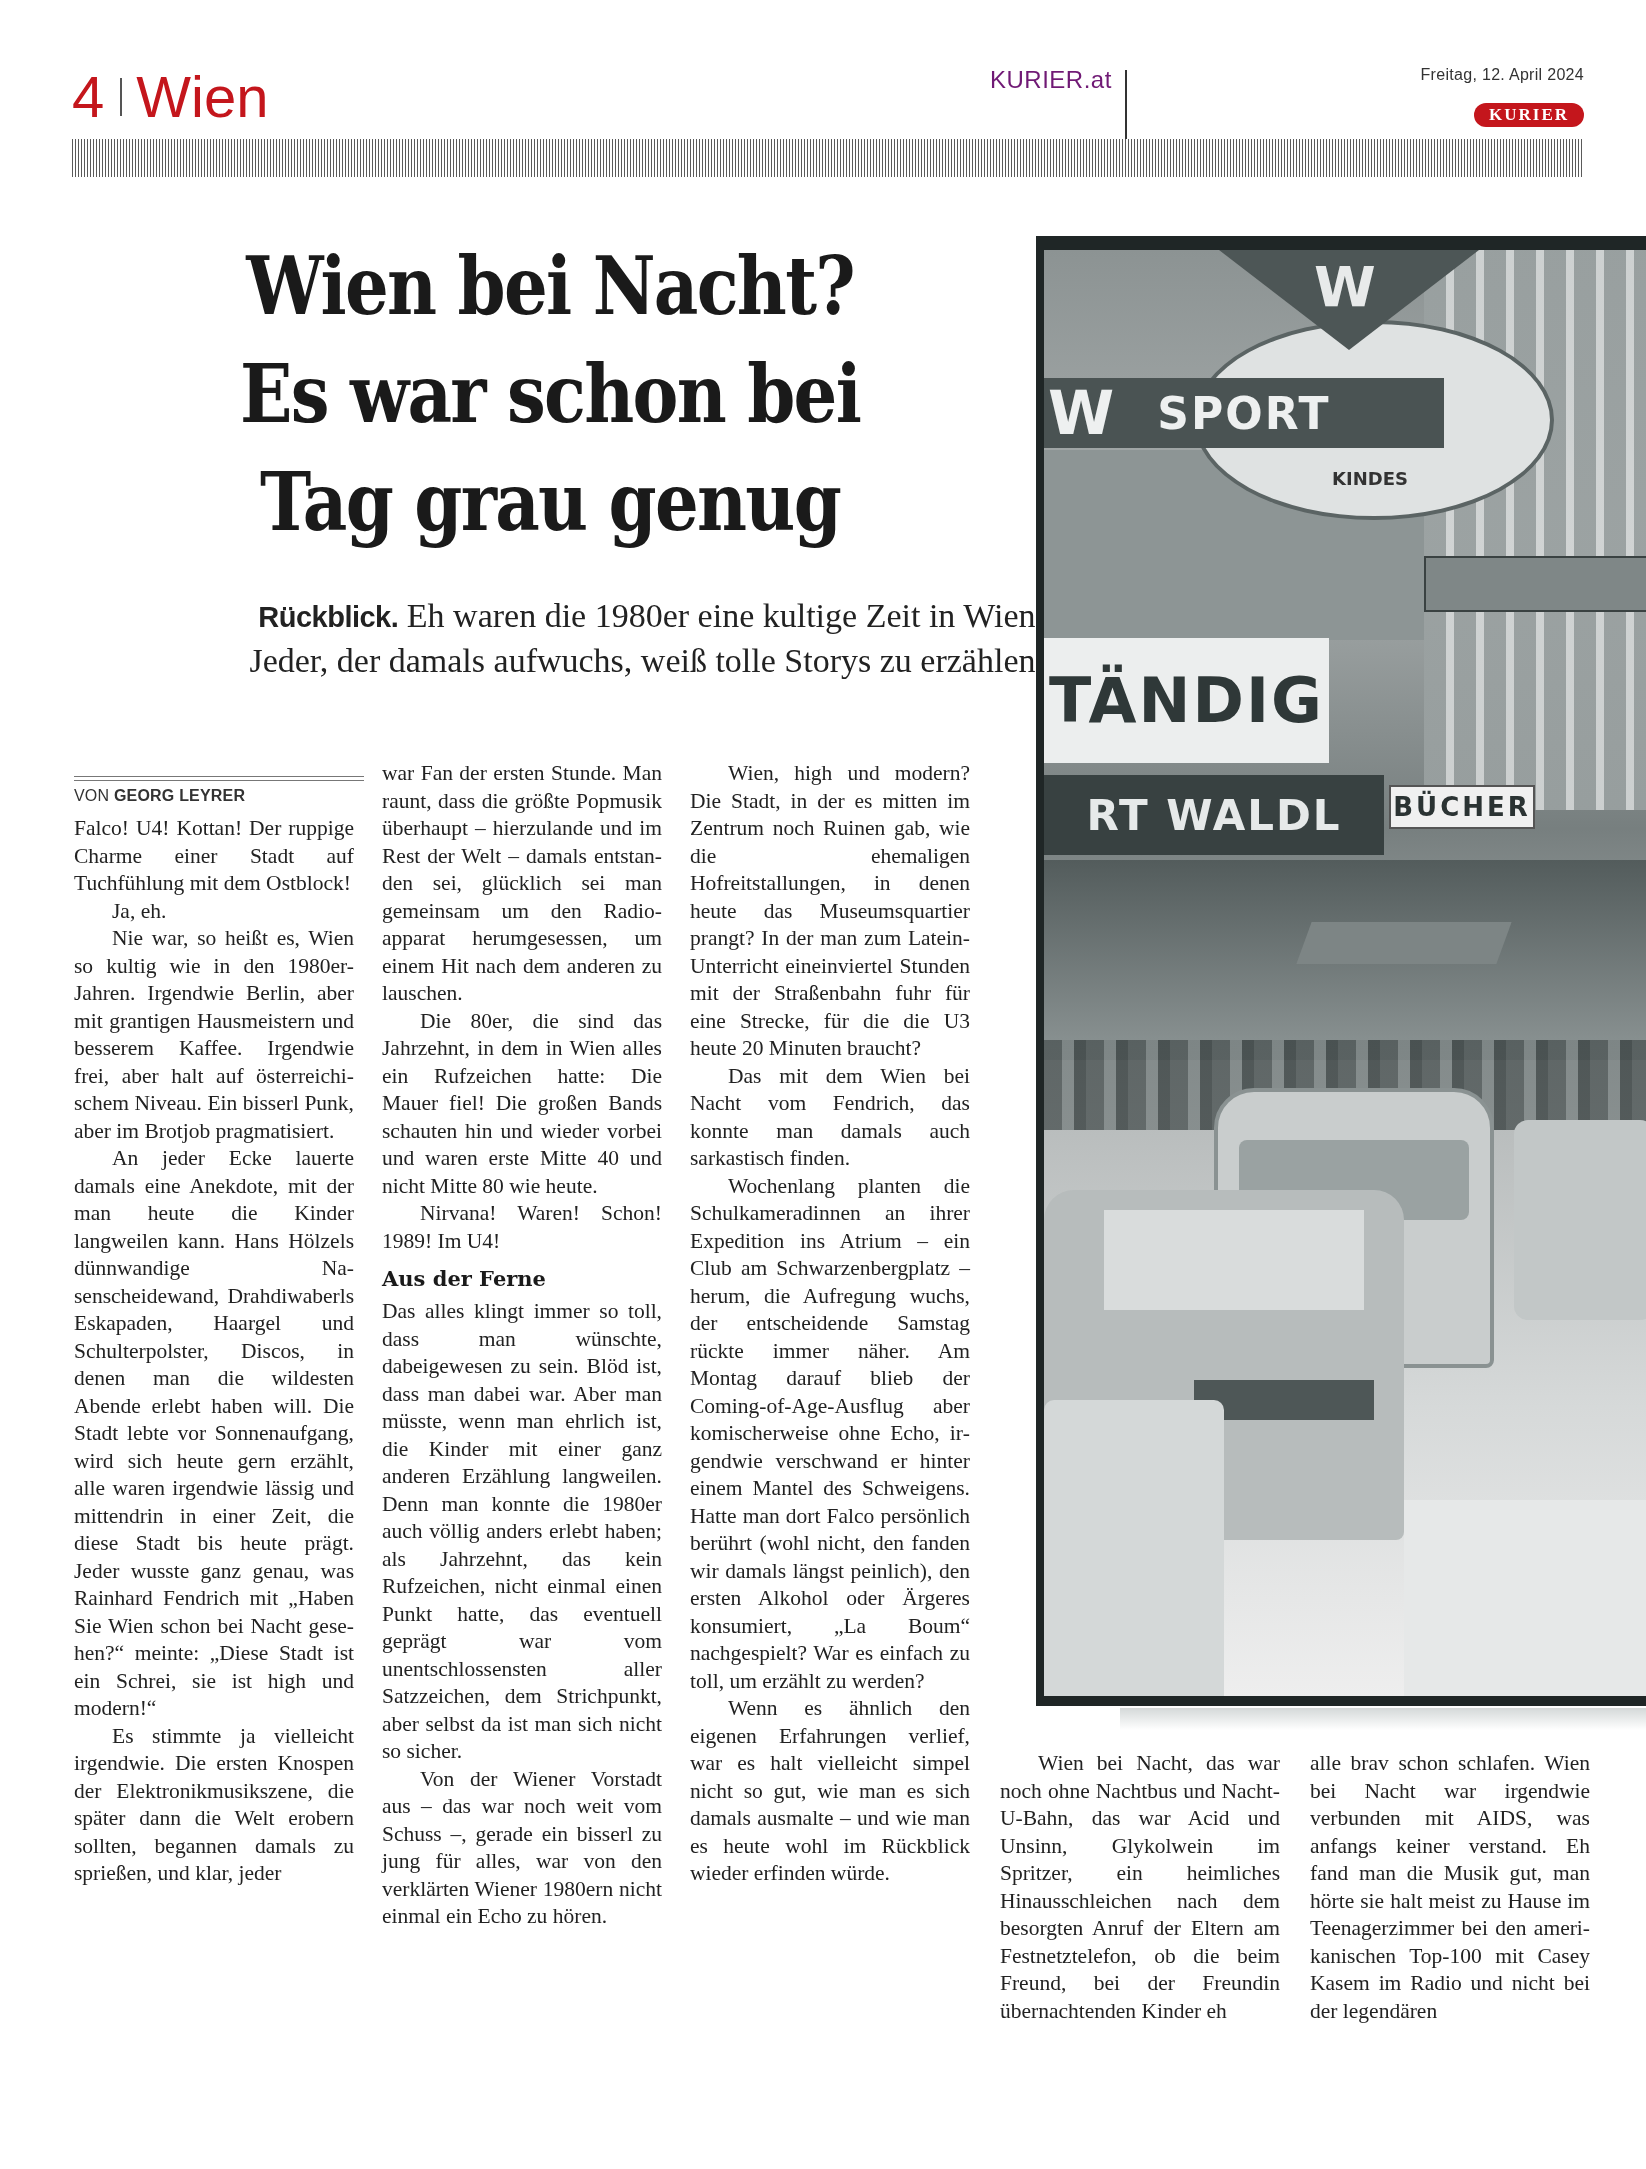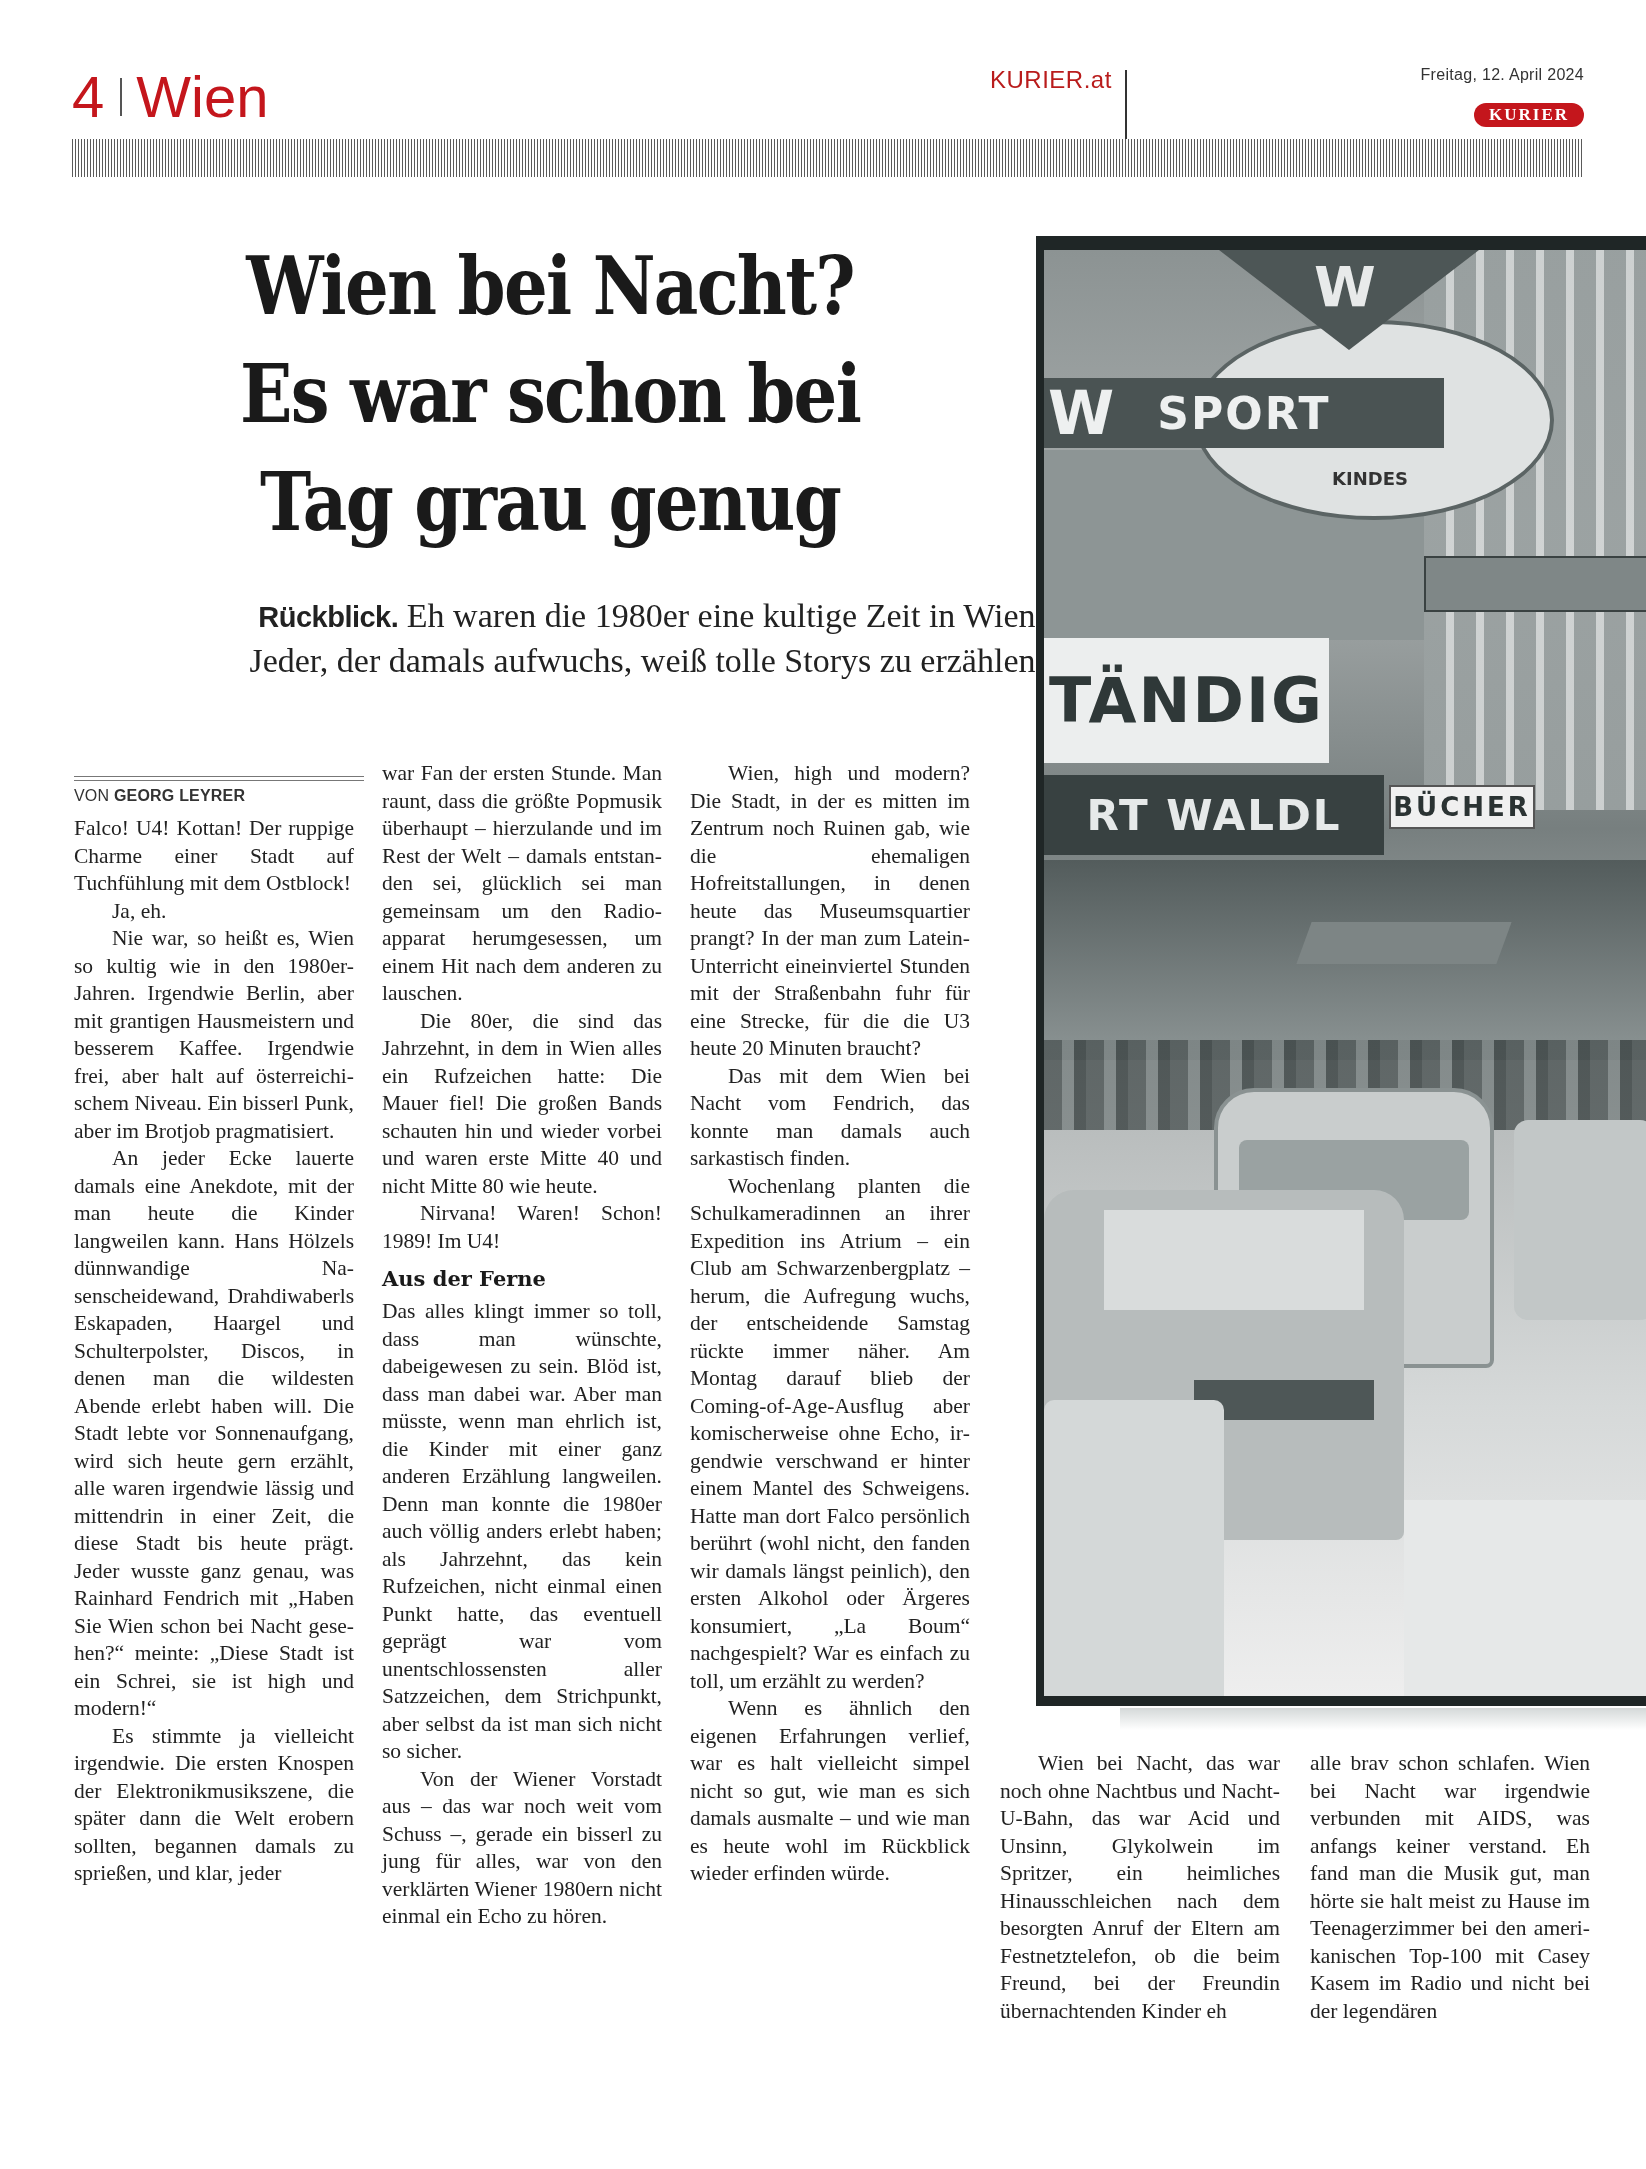--- a/index.html
+++ b/index.html
@@ -11,7 +11,7 @@
     font-family: "Liberation Sans", sans-serif; color: #c4161c; font-size: 58px; font-weight: 300; line-height: 1; }
   .hdr-section .pipe { display: inline-block; width: 2px; height: 38px; background: #555; margin: 0 14px 0 16px; }
   .hdr-site { position: absolute; left: 990px; top: 66px; font-family: "Liberation Sans", sans-serif;
-    font-size: 24px; color: #b91c1c; letter-spacing: 0.5px; }
+    font-size: 24px; color: #701a75; letter-spacing: 0.5px; }
   .hdr-vline { position: absolute; left: 1125px; top: 70px; width: 2px; height: 104px; background: #333; }
   .hdr-date { position: absolute; right: 62px; top: 66px; font-family: "Liberation Sans", sans-serif;
     font-size: 16px; color: #333; letter-spacing: 0.3px; }

